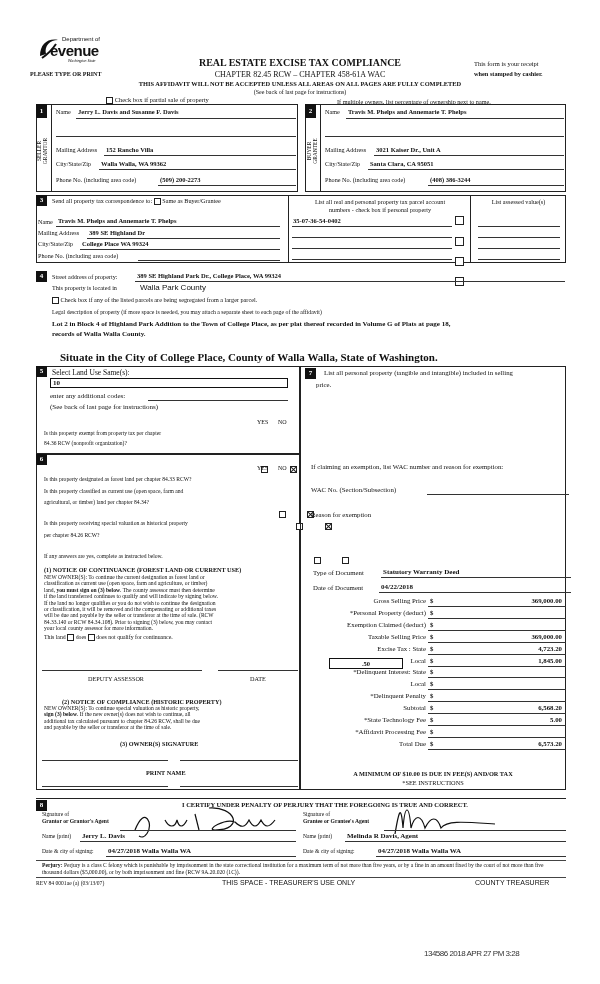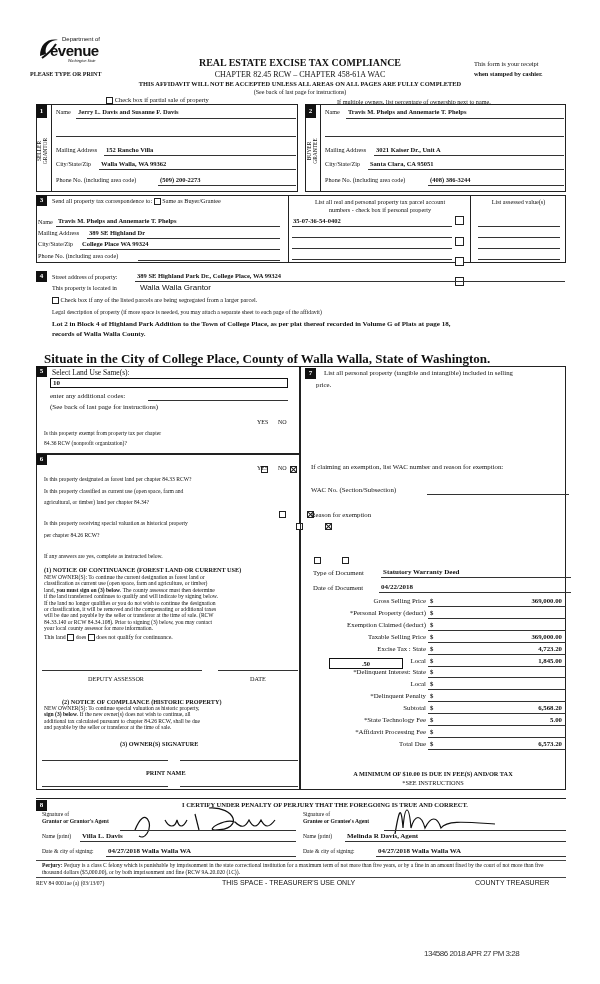--- a/index.html
+++ b/index.html
@@ -147,7 +147,7 @@
 <div class="val" style="left:137px;top:272px;">389 SE Highland Park Dr., College Place, WA  99324</div>
 <div class="line" style="left:135px;top:281px;width:430px;"></div>
 <div class="lbl" style="left:52px;top:284px;">This property is located in</div>
-<div class="abs sans" style="left:140px;top:283px;font-size:8px;">Walla Walla Grantor</div>
+<div class="abs sans" style="left:140px;top:283px;font-size:8px;">Walla Park County</div>
 <div class="lbl" style="left:52px;top:296px;">
   <span class="cb"></span>
   <span>Check box if any of the listed parcels are being segregated from a larger parcel.</span>

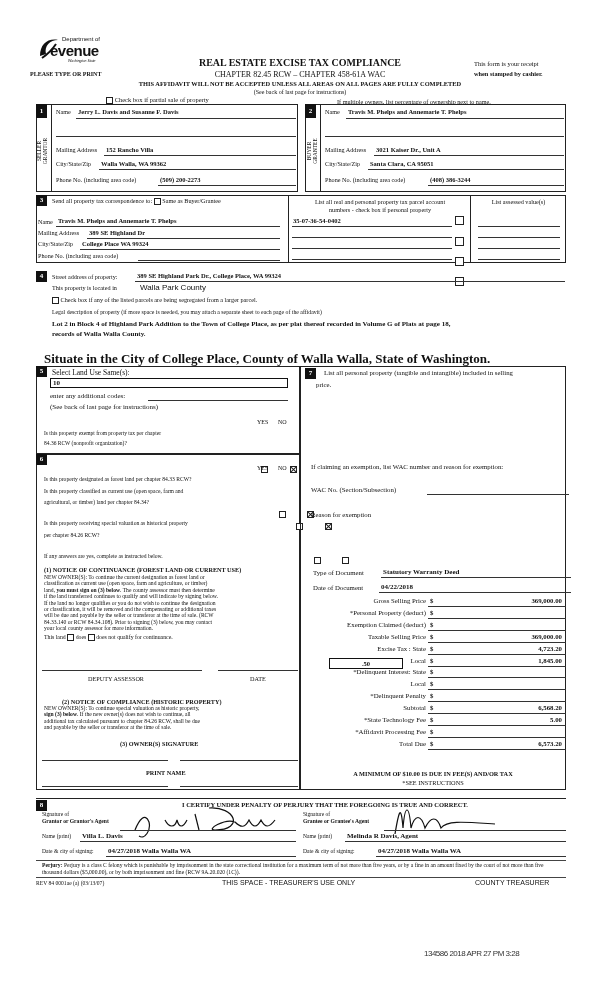--- a/index.html
+++ b/index.html
@@ -155,7 +155,7 @@
 <div class="lbl" style="left:52px;top:309px;font-size:5.8px;">Legal description of property (if more space is needed, you may attach a separate sheet to each page of the affidavit)</div>
 <div class="val" style="left:52px;top:320px;font-size:7px;text-align:right;">Lot 2 in Block 4 of Highland Park Addition to the Town of College Place, as per plat thereof recorded in Volume G of Plats at page 18,</div>
 <div class="val" style="left:52px;top:330px;font-size:7px;">records of Walla Walla County.</div>
-<div class="val" style="left:44px;top:351px;font-size:13px;">Situate in the City of College Place, County of Walla Walla, State of Washington.</div>
+<div class="val" style="left:60px;top:351px;font-size:11px;">Situate in the City of College Place, County of Walla Walla, State of Washington.</div>
 
 
 <div class="box" style="left:36px;top:366px;width:264px;height:88px;"></div>

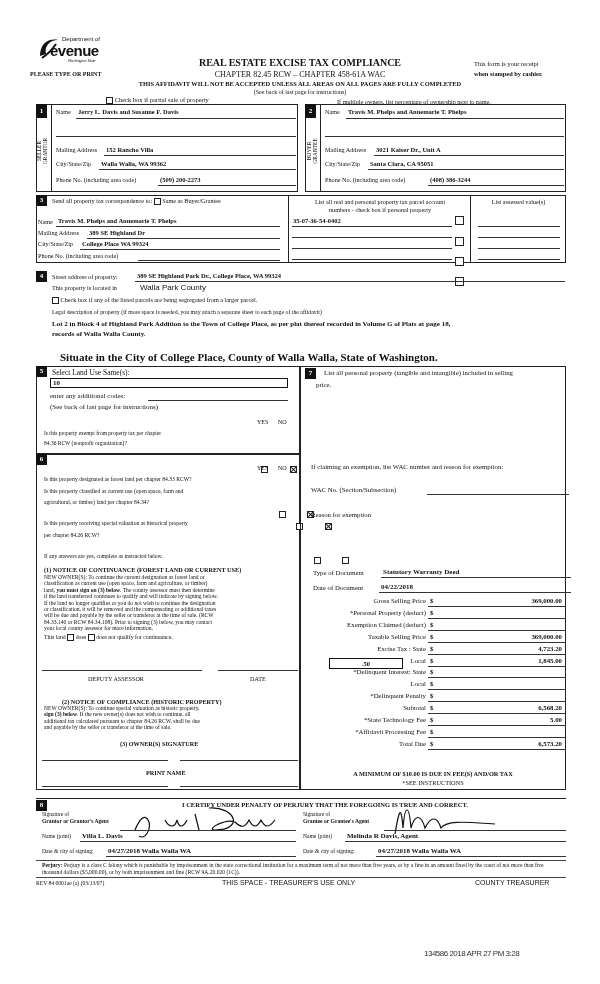--- a/index.html
+++ b/index.html
@@ -338,7 +338,7 @@
 </svg>
 <div class="line" style="left:120px;top:830px;width:176px;"></div>
 <div class="lbl" style="left:42px;top:833px;font-size:5.6px;">Name (print)</div>
-<div class="val" style="left:82px;top:832px;font-size:7px;">Villa L. Davis</div>
+<div class="val" style="left:82px;top:832px;font-size:7px;">Jerry L. Davis</div>
 <div class="line" style="left:80px;top:841px;width:216px;"></div>
 <div class="lbl" style="left:42px;top:848px;font-size:5.6px;">Date &amp; city of signing:</div>
 <div class="val" style="left:108px;top:847px;font-size:7px;">04/27/2018 Walla Walla WA</div>

